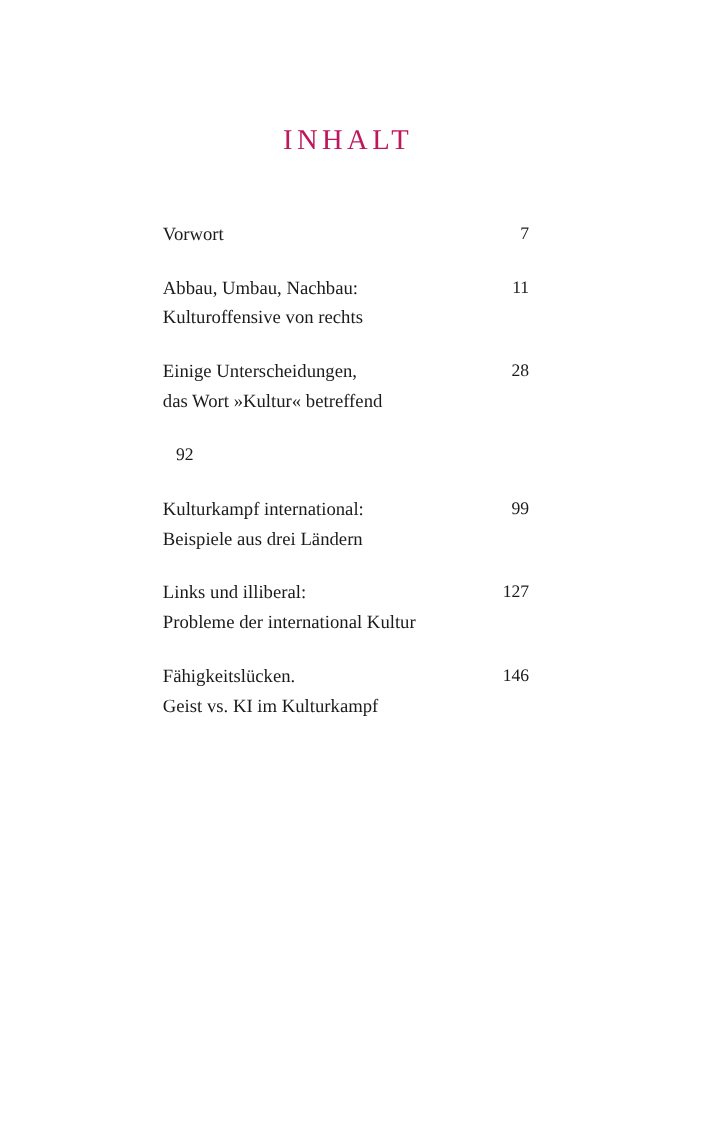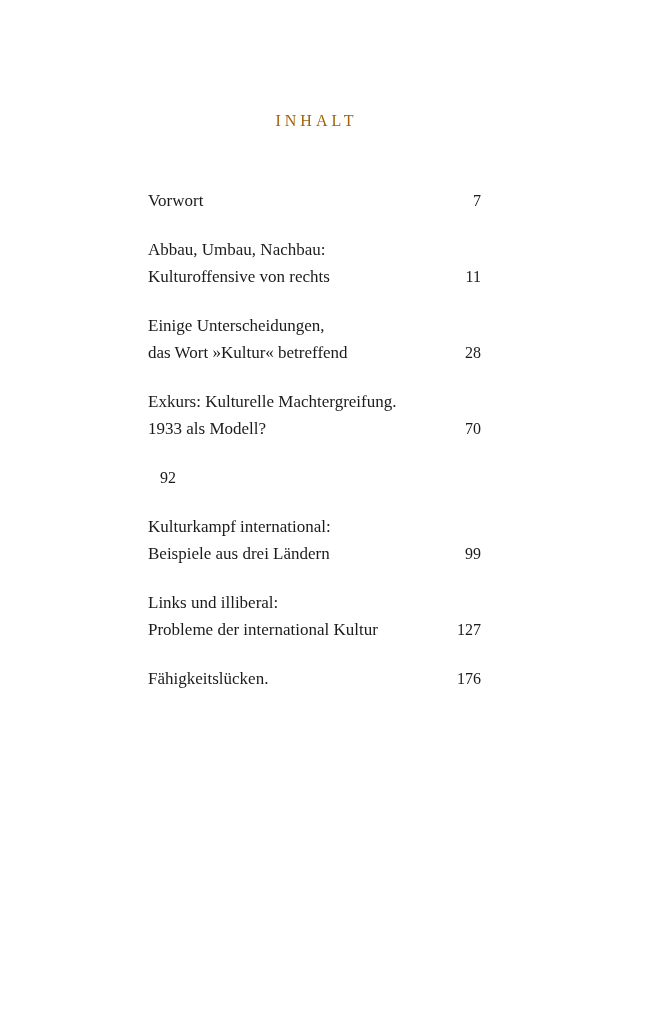--- a/index.html
+++ b/index.html
@@ -22,12 +22,12 @@
     background: #ffffff;
   }
   .toc-title {
-    font-size: 16px;
+    font-size: 26px;
     font-weight: 400;
     letter-spacing: 4px;
     text-align: center;
     margin: 0 0 57px 0;
-    color: #a16207;
+    color: #be185d;
     
     text-indent: 4px; 
   }

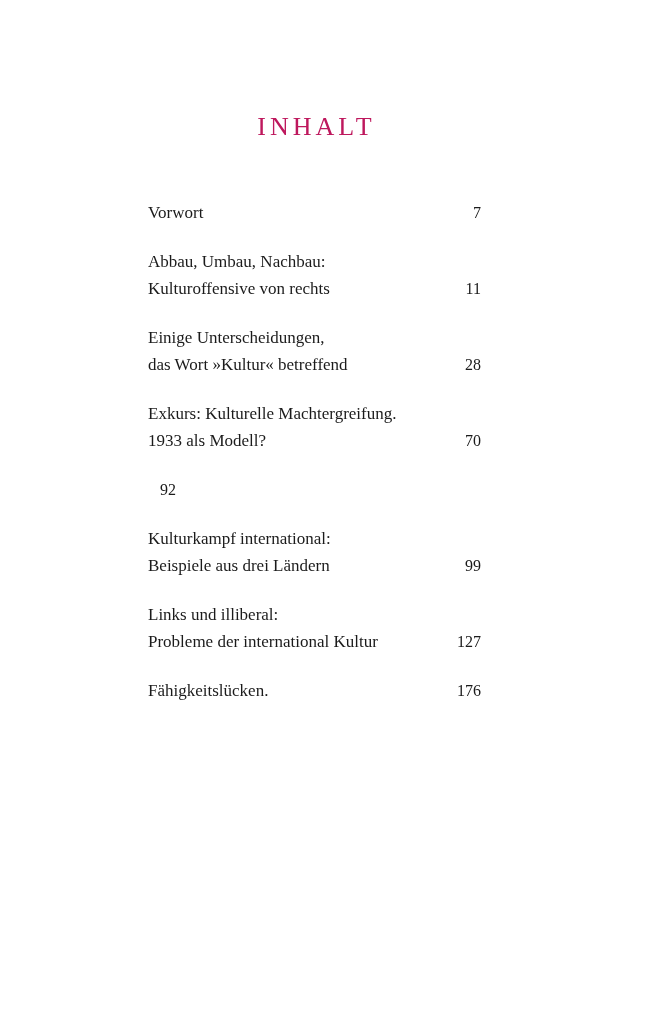--- a/index.html
+++ b/index.html
@@ -37,7 +37,6 @@
   .entry {
     display: flex;
     justify-content: space-between;
-    align-items: flex-end;
     margin-bottom: 22px;
   }
   .entry-text {

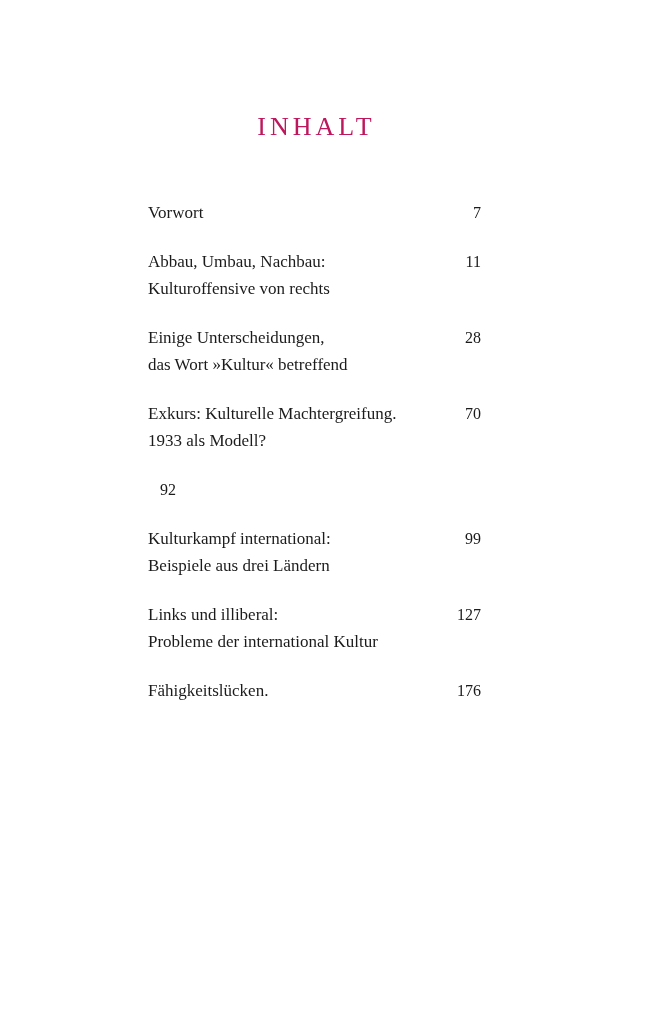--- a/index.html
+++ b/index.html
@@ -88,13 +88,6 @@
     </div>
 
 
-    <div class="entry">
-      <div class="entry-text">
-        <span class="line">Exkurs: Kulturelle Machtergreifung.</span>
-        <span class="line">1933 als Modell?</span>
-      </div>
-      <span class="page-num">70</span>
-    </div>
 
     <div class="entry">
       <span class="page-num">92</span>

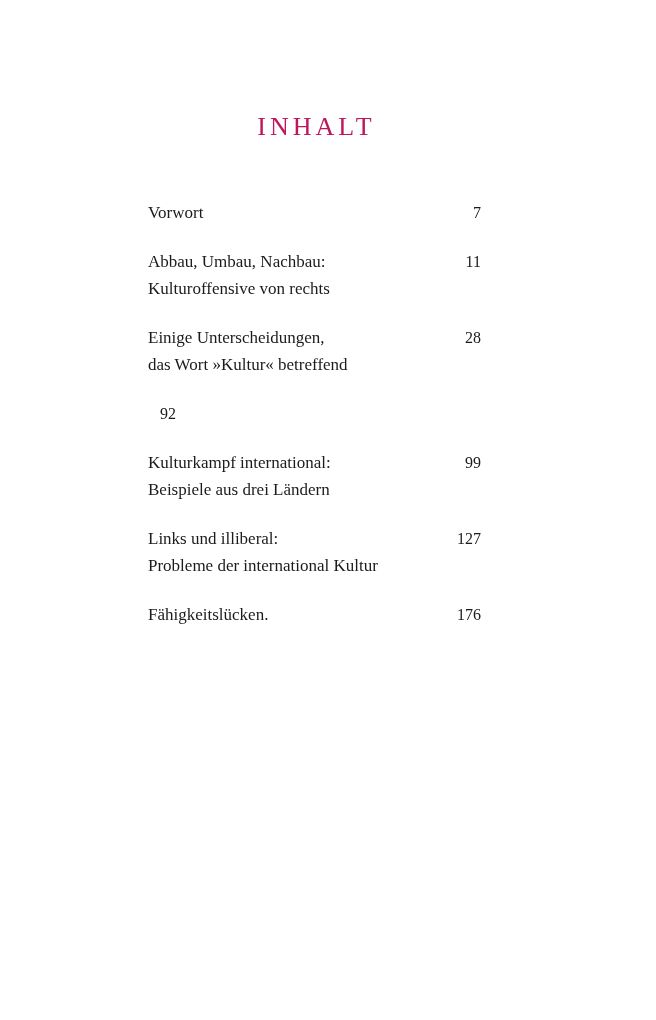--- a/index.html
+++ b/index.html
@@ -113,7 +113,7 @@
       <div class="entry-text">
         <span class="line">Fähigkeitslücken.</span>
       </div>
-      <span class="page-num">176</span>
+      <span class="page-num">146</span>
     </div>
 
 

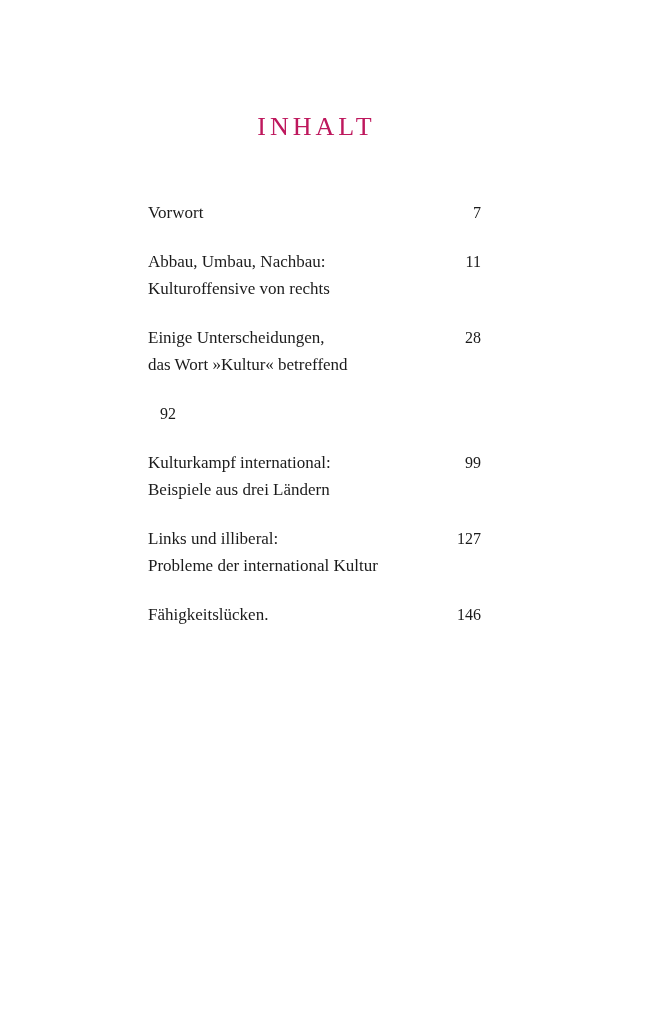--- a/index.html
+++ b/index.html
@@ -112,6 +112,7 @@
     <div class="entry">
       <div class="entry-text">
         <span class="line">Fähigkeitslücken.</span>
+        <span class="line">Geist vs. KI im Kulturkampf</span>
       </div>
       <span class="page-num">146</span>
     </div>

